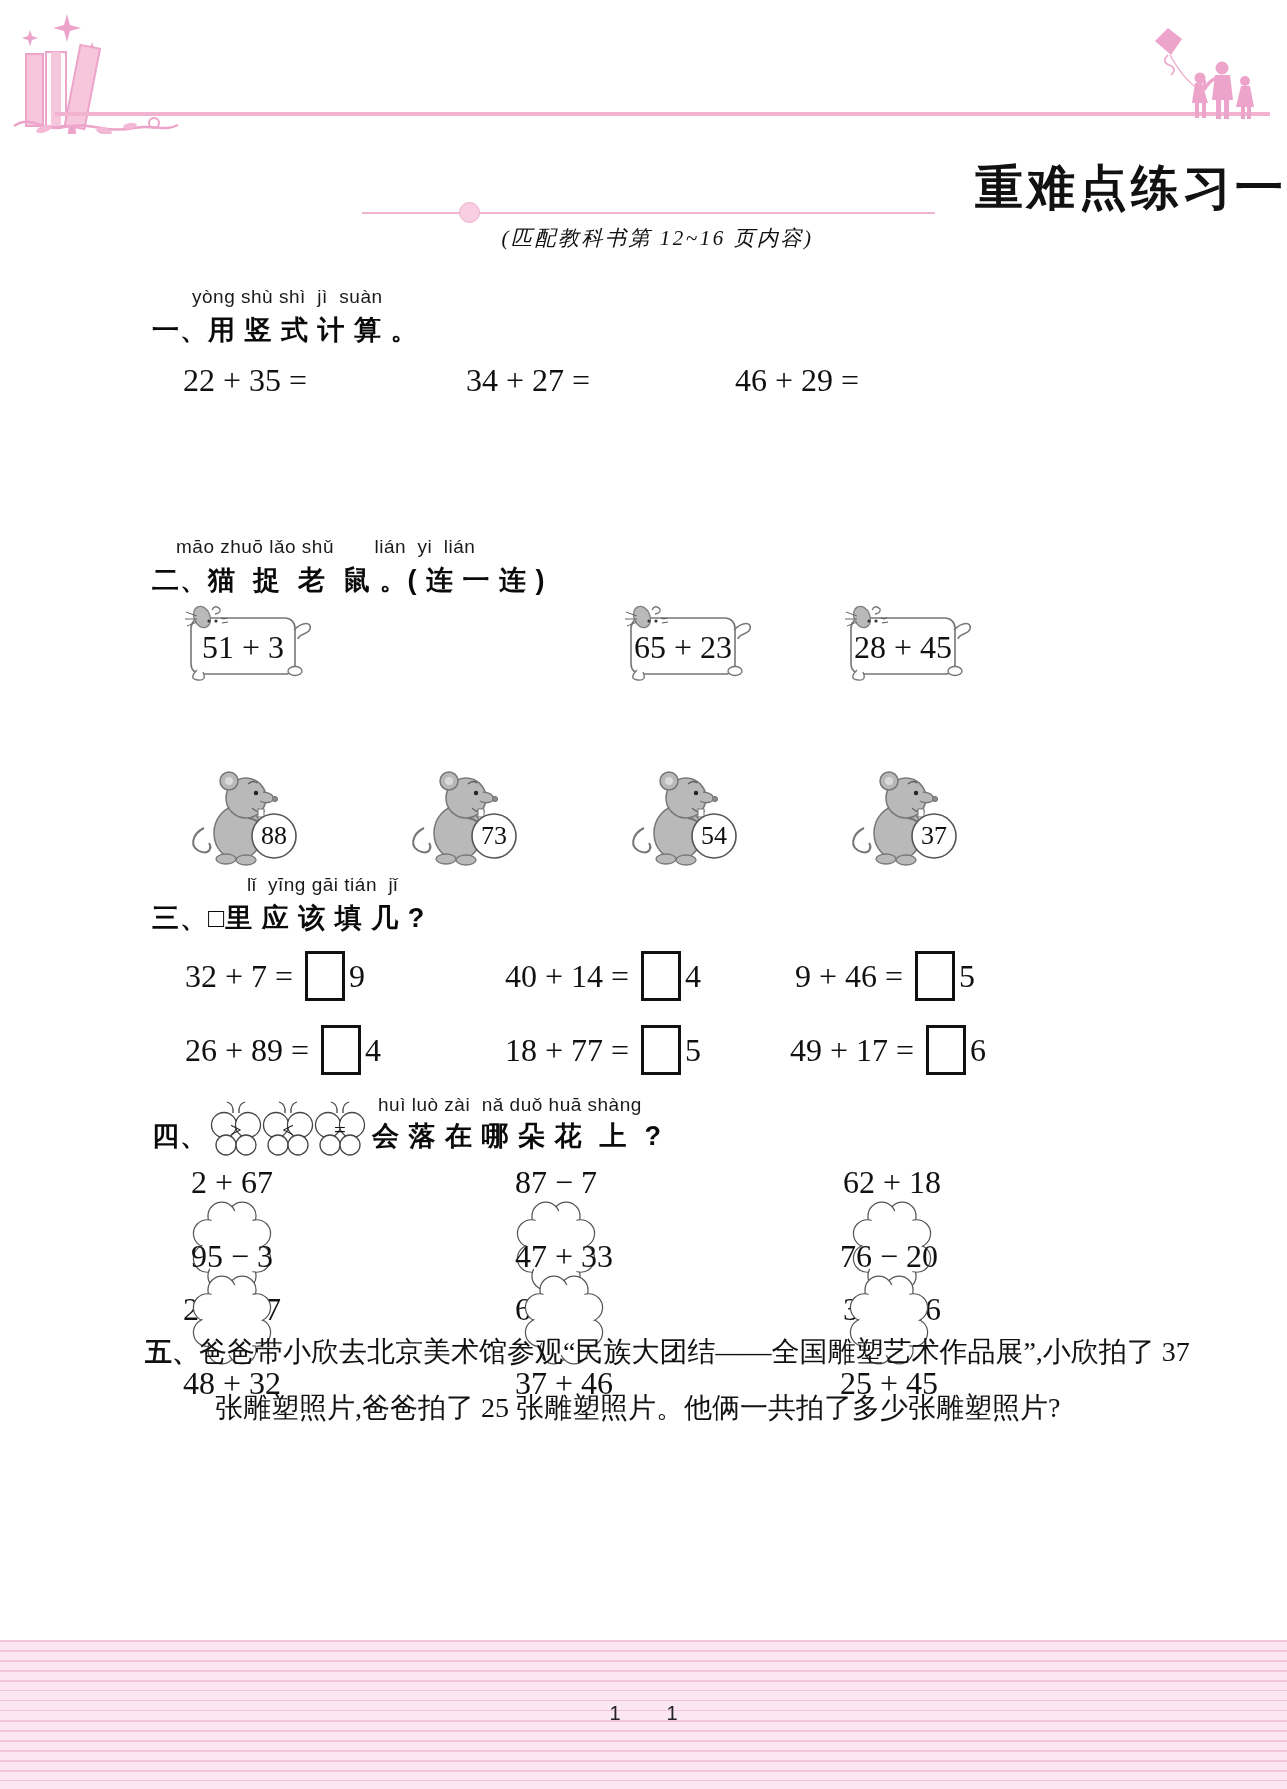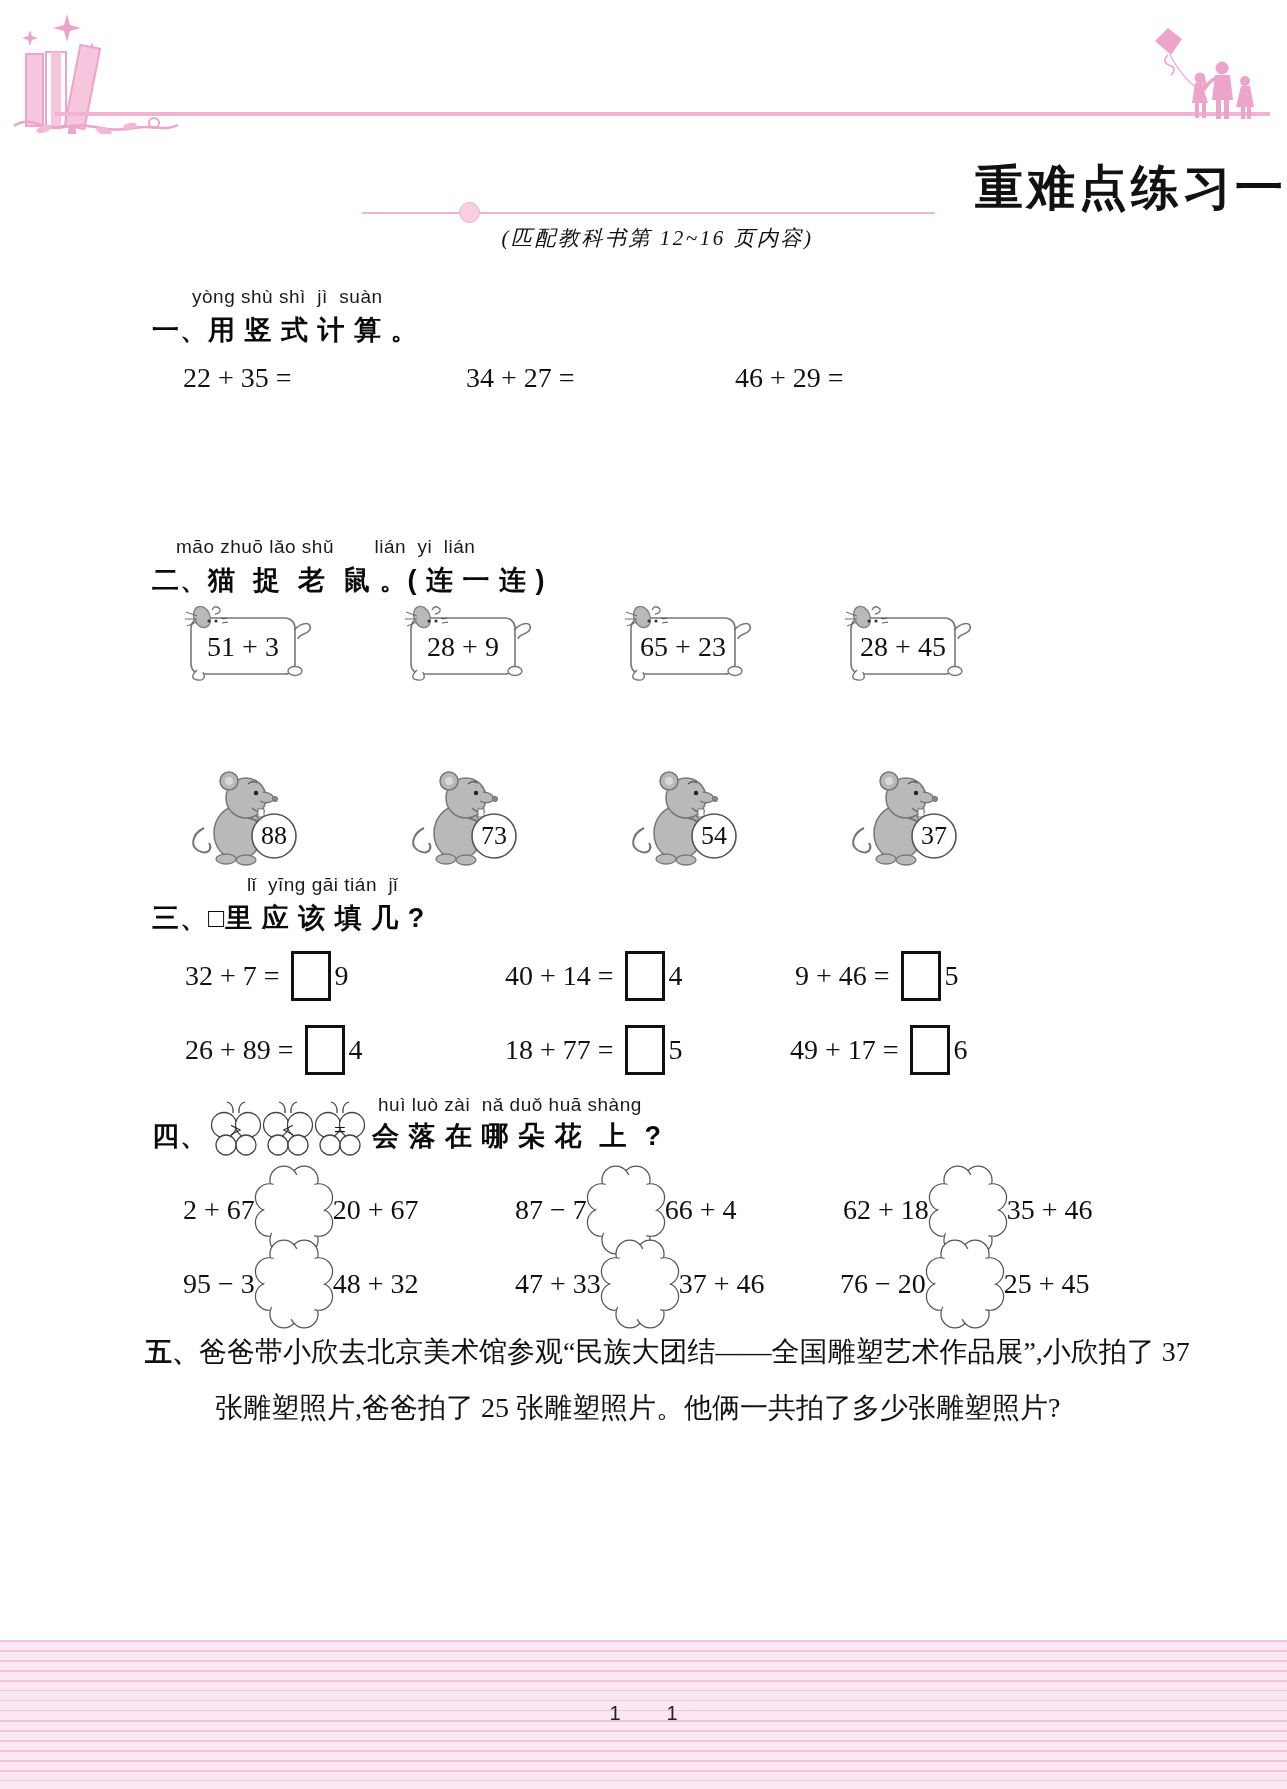--- a/index.html
+++ b/index.html
@@ -21,7 +21,7 @@
           color:#1a1a1a;white-space:pre;letter-spacing:0.5px;}
   .sechead{position:absolute;font-family:"Liberation Sans","DejaVu Sans",sans-serif;font-weight:bold;
            font-size:27px;color:#0a0a0a;white-space:pre;letter-spacing:1px;}
-  .math{font-size:28px;white-space:pre;font-family:"Liberation Serif","DejaVu Serif",serif;}
+  .math{font-size:32px;white-space:pre;font-family:"Liberation Serif","DejaVu Serif",serif;}
   .mrow{position:absolute;display:flex;align-items:center;height:56px;}
   
   .cat{position:absolute;width:132px;height:80px;text-align:right;}

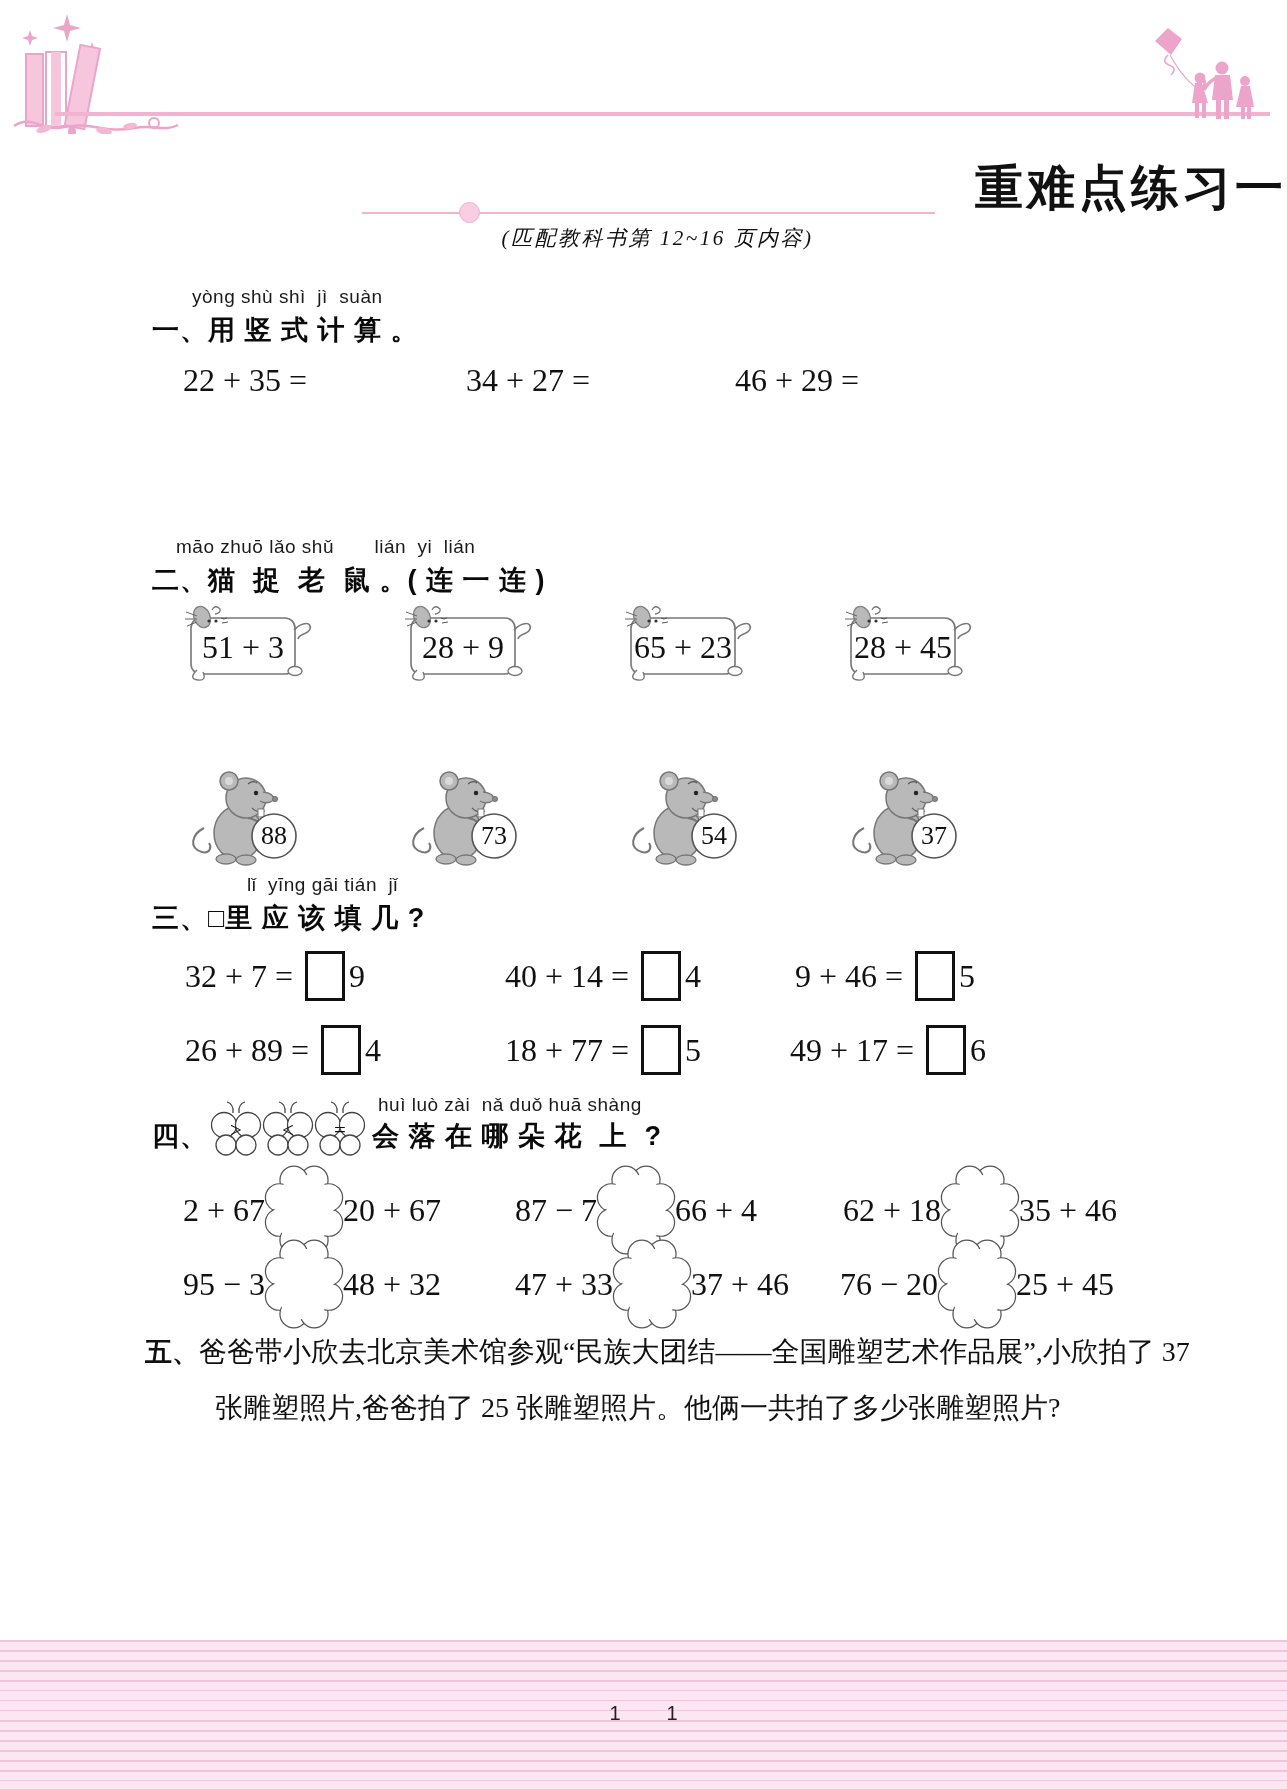--- a/index.html
+++ b/index.html
@@ -128,21 +128,6 @@
     </svg>
     <span class="val math">51 + 3</span>
   </div>
-  <div class="cat" style="left:405px;top:604px">
-    <svg viewBox="0 0 132 80">
-      <rect x="6" y="14" width="104" height="56" rx="10" fill="#fff" stroke="#777" stroke-width="1.6"></rect>
-      <path d="M109,26 C118,17 127,18 125,25 C123,31 114,29 113,35" fill="none" stroke="#777" stroke-width="1.6"></path>
-      <ellipse cx="110" cy="67" rx="7" ry="4.5" fill="#fff" stroke="#777" stroke-width="1.4"></ellipse>
-      <path d="M12,66 q-9,9 1,10 q9,1 5,-8" fill="#fff" stroke="#777" stroke-width="1.4"></path>
-      <ellipse cx="17" cy="13" rx="8" ry="11" transform="rotate(-22 17 13)" fill="#b9b9b9" stroke="#808080" stroke-width="1.3"></ellipse>
-      <path d="M27,6 q3,-6 8,-1 q1,4 -5,5" fill="#fff" stroke="#777" stroke-width="1.3"></path>
-      <path d="M12,12 L1,8 M12,15 L0,15 M12,18 L2,22" stroke="#666" stroke-width="1"></path>
-      <circle cx="24" cy="17" r="1.6" fill="#333"></circle>
-        <circle cx="31" cy="17" r="1.6" fill="#333"></circle>
-      <path d="M36,14 q3,2 6,0 M37,19 l6,-1" stroke="#555" stroke-width="1" fill="none"></path>
-    </svg>
-    <span class="val math">28 + 9</span>
-  </div>
   <div class="cat" style="left:625px;top:604px">
     <svg viewBox="0 0 132 80">
       <rect x="6" y="14" width="104" height="56" rx="10" fill="#fff" stroke="#777" stroke-width="1.6"></rect>

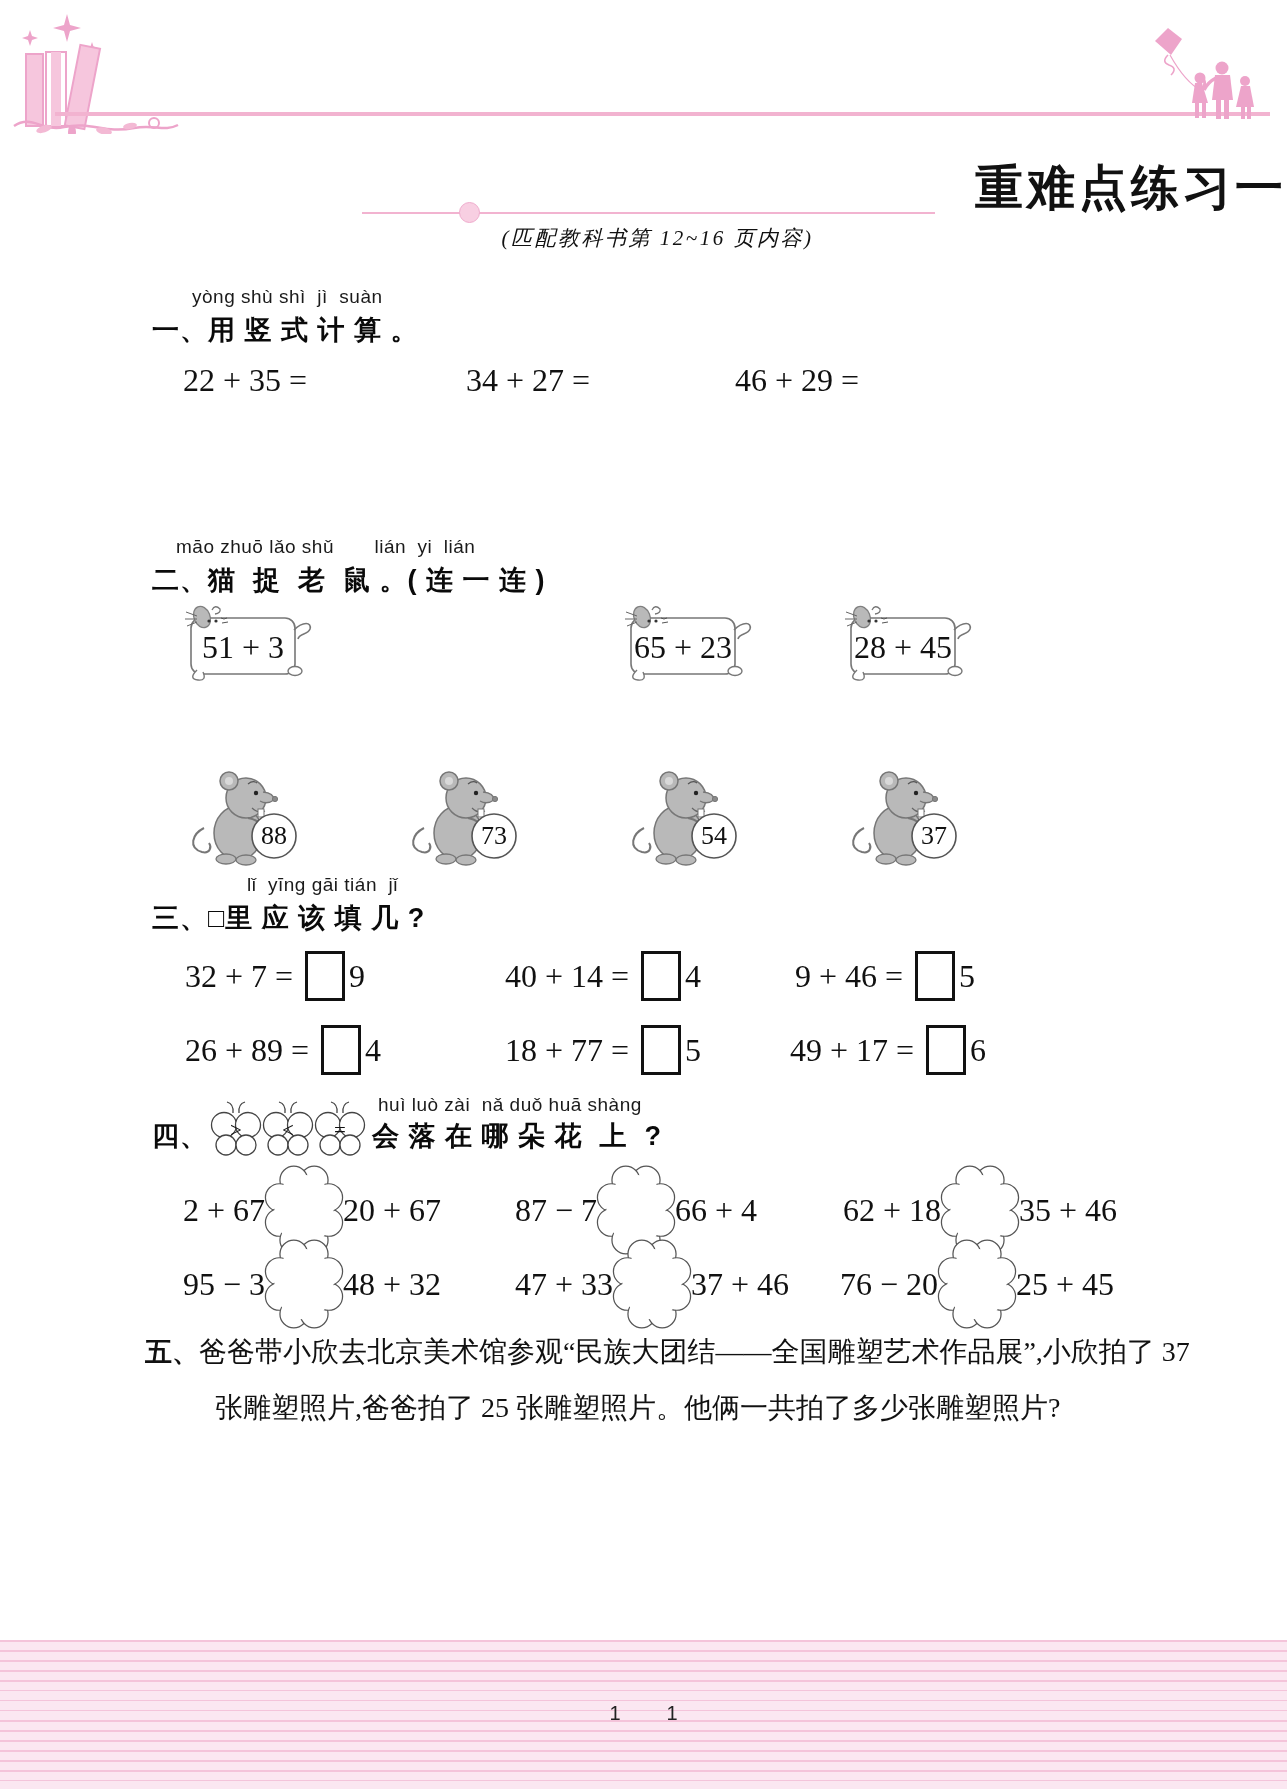--- a/index.html
+++ b/index.html
@@ -42,7 +42,7 @@
   .bfly .sym{position:absolute;left:0;top:18px;width:100%;text-align:center;font-size:21px;
              font-family:"Liberation Serif","DejaVu Serif",serif;}
   
-  .fgrp{position:absolute;display:flex;align-items:center;height:92px;}
+  .fgrp{position:absolute;display:flex;align-items:center;height:92px;flex-direction:column;}
   .flower{width:84px;height:90px;margin:0 -3px;flex:0 0 auto;}
   
   .wordp{position:absolute;left:145px;top:1324px;width:1000px;font-size:28px;line-height:56px;

